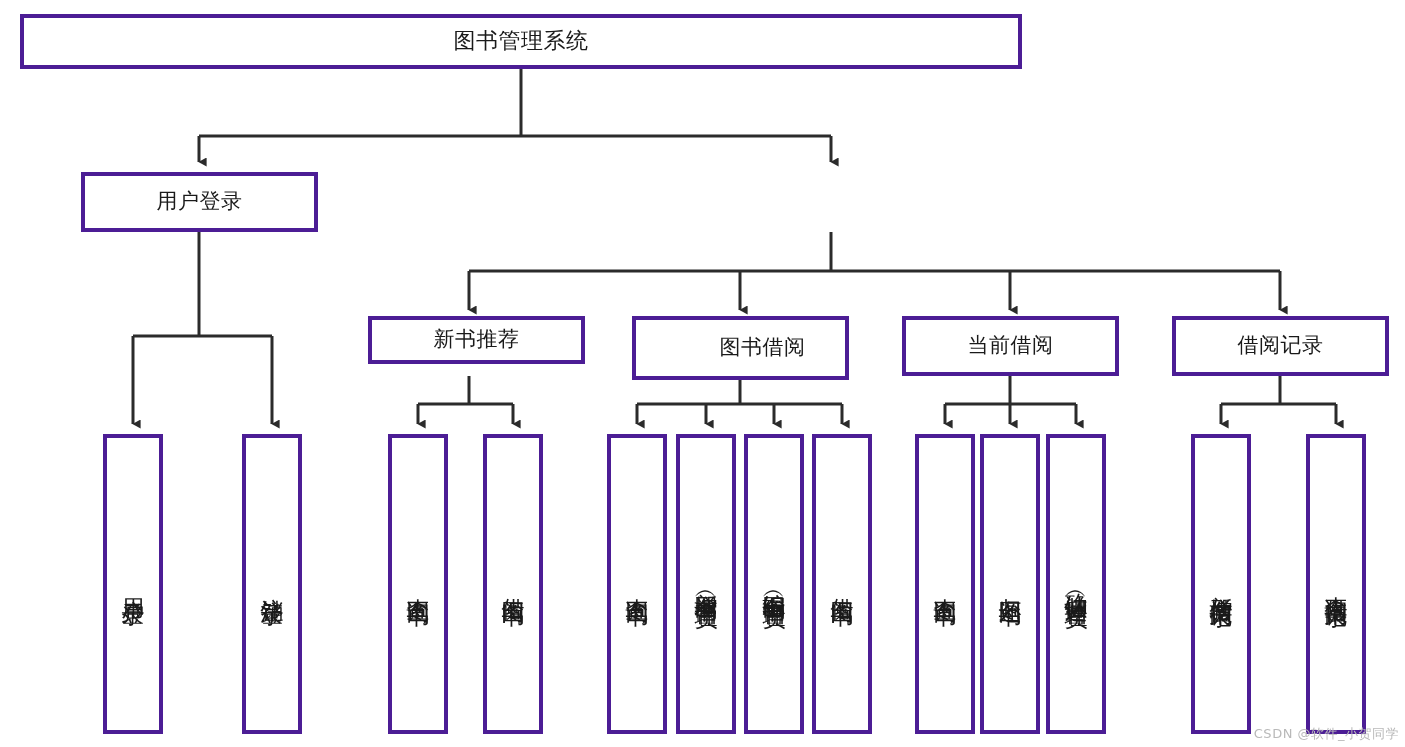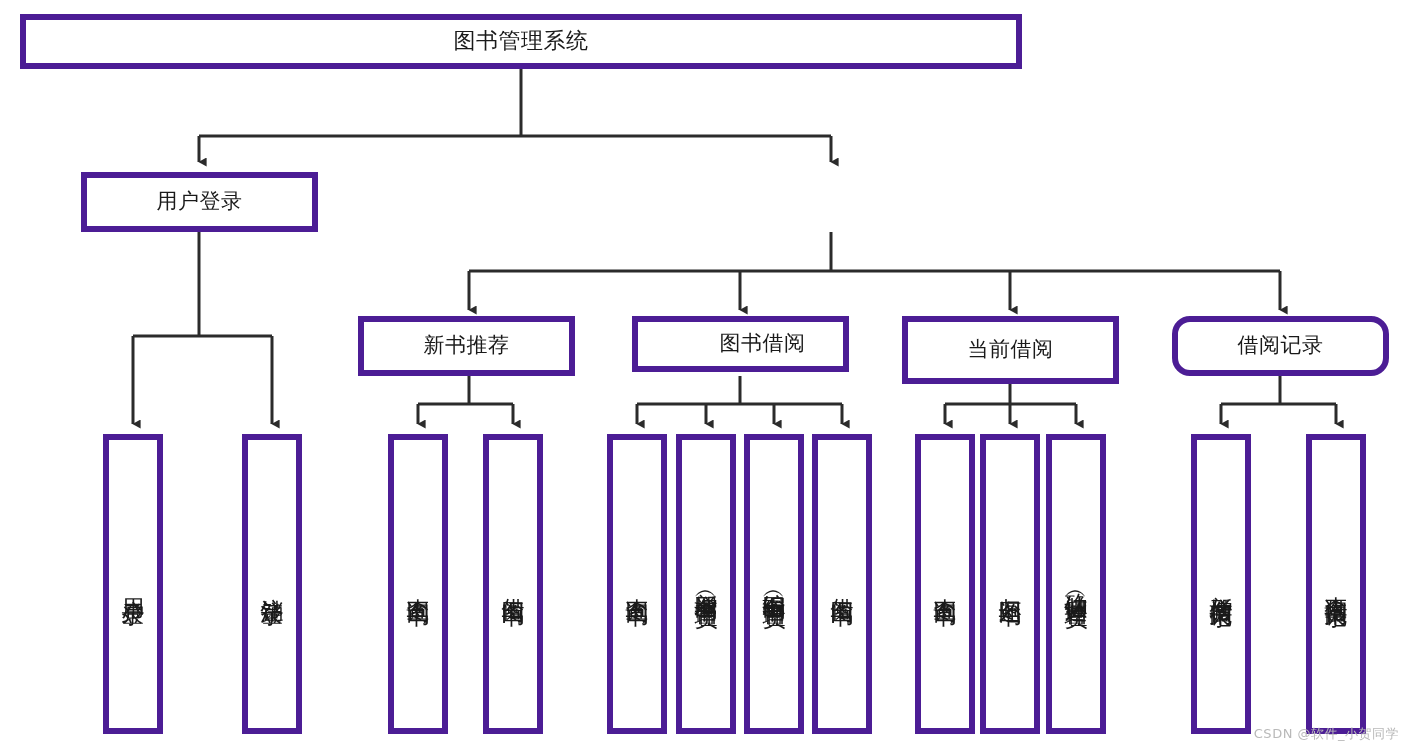--- a/index.html
+++ b/index.html
@@ -29,7 +29,7 @@
   .node {
     position: absolute;
     box-sizing: border-box;
-    border: 6px solid #4c1d95;
+    border: 4px solid #4c1d95;
     background: #ffffff;
     display: flex;
     align-items: center;

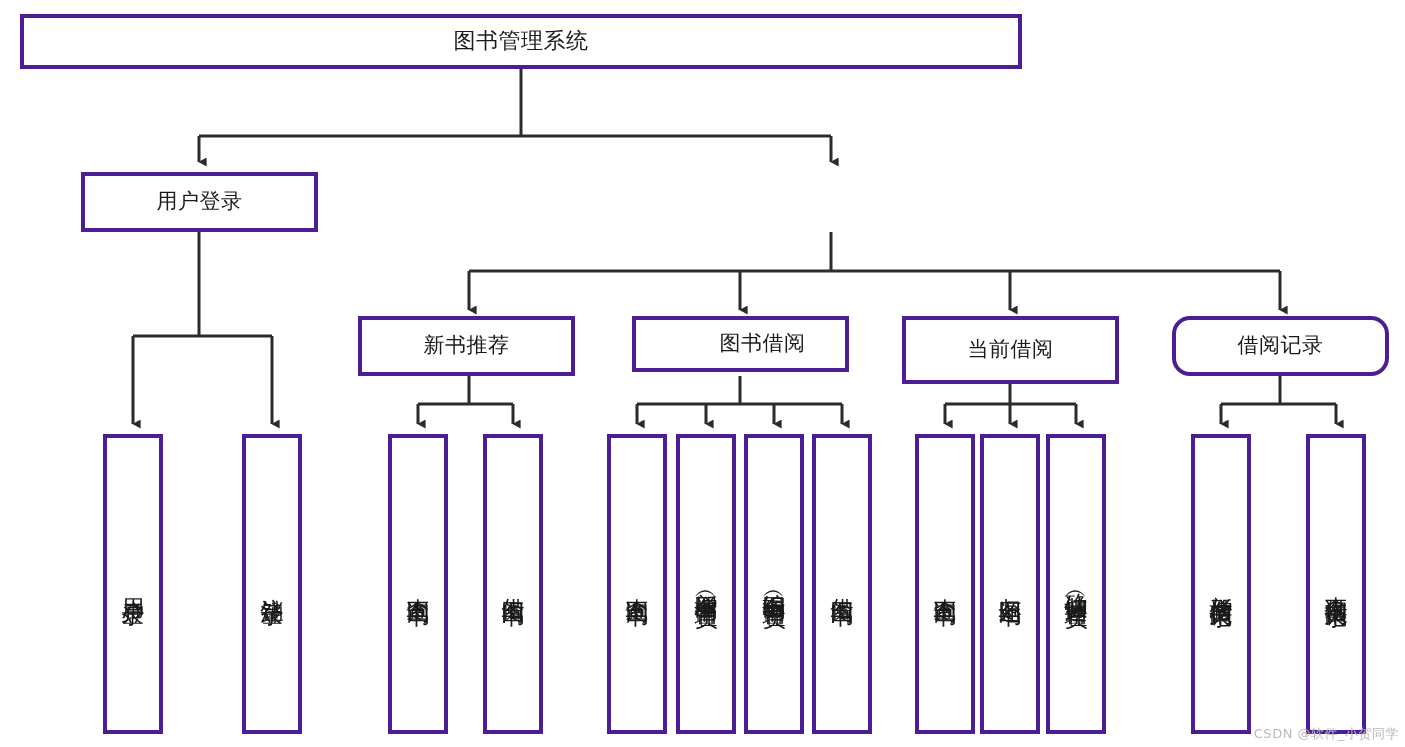--- a/index.html
+++ b/index.html
@@ -139,7 +139,7 @@
     <span class="node-label">用户登录</span>
   </div>
 
-  <div class="node horiz" style="left:358px; top:316px; width:217px; height:60px;">
+  <div class="node horiz" style="left:368px; top:316px; width:217px; height:48px;">
     <span class="node-label">新书推荐</span>
   </div>
   <div class="node horiz" style="left:632px; top:316px; width:217px; height:56px;padding-left:44px;">

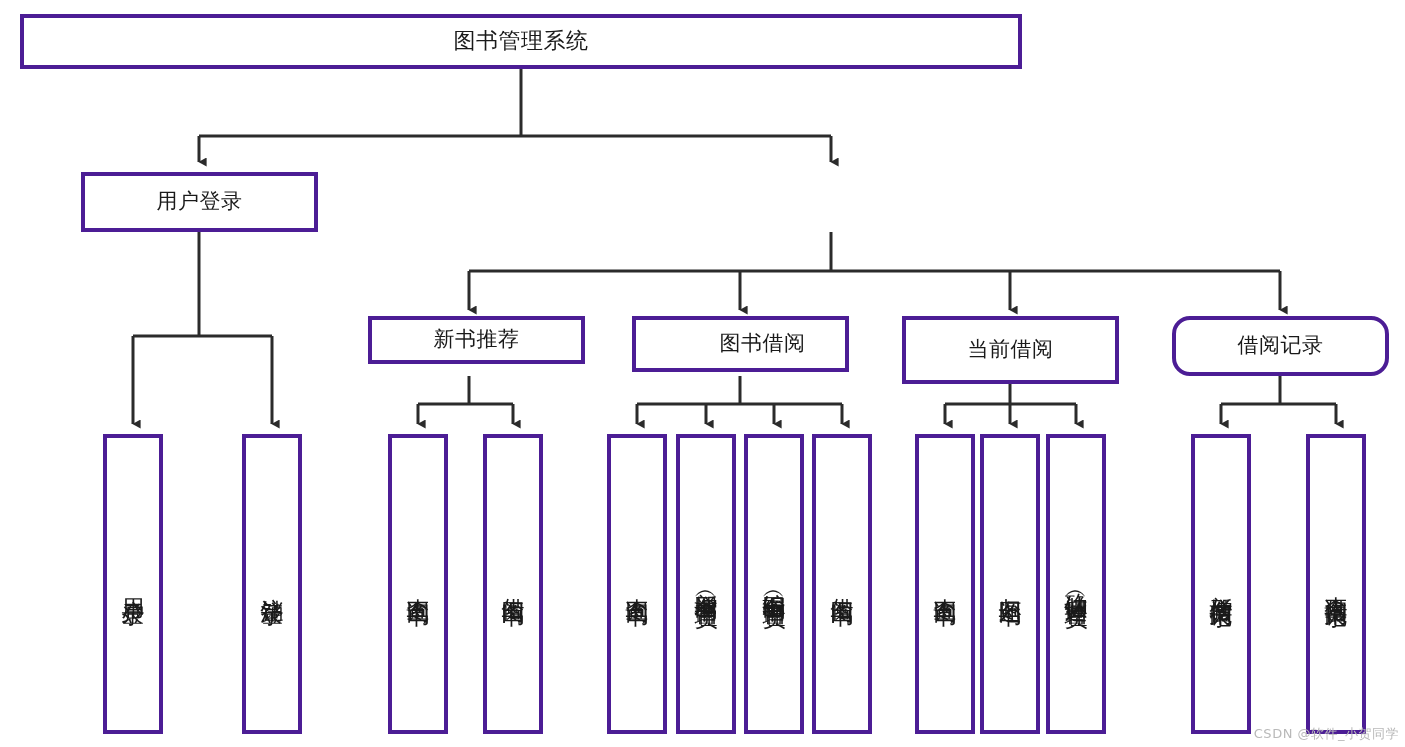--- a/index.html
+++ b/index.html
@@ -142,7 +142,7 @@
   <div class="node horiz" style="left:368px; top:316px; width:217px; height:48px;">
     <span class="node-label">新书推荐</span>
   </div>
-  <div class="node horiz" style="left:632px; top:316px; width:217px; height:56px;padding-left:44px;">
+  <div class="node horiz" style="left:632px; top:316px; width:217px; height:64px;padding-left:44px;">
     <span class="node-label">图书借阅</span>
   </div>
   <div class="node horiz" style="left:902px; top:316px; width:217px; height:68px;">

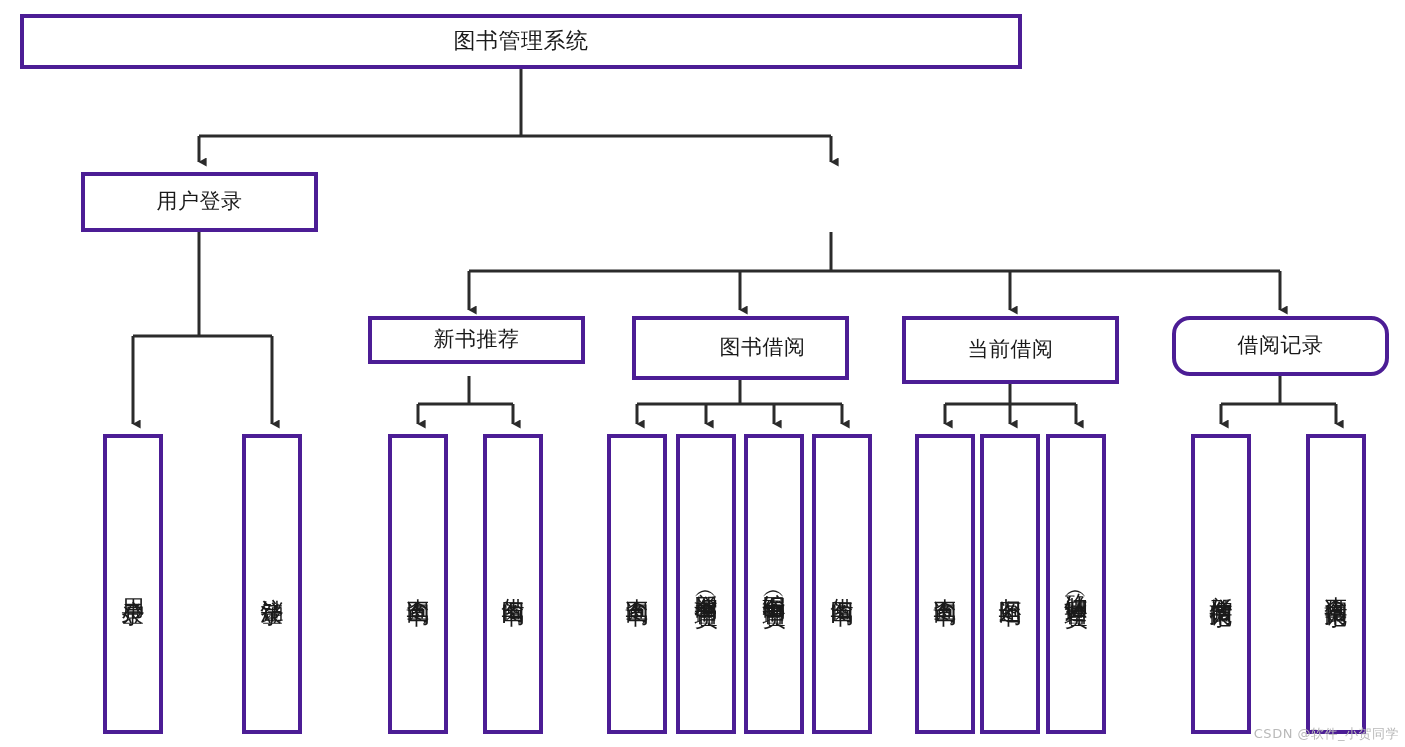--- a/index.html
+++ b/index.html
@@ -145,7 +145,7 @@
   <div class="node horiz" style="left:632px; top:316px; width:217px; height:64px;padding-left:44px;">
     <span class="node-label">图书借阅</span>
   </div>
-  <div class="node horiz" style="left:902px; top:316px; width:217px; height:68px;">
+  <div class="node horiz" style="left:902px; top:316px; width:217px; height:60px;">
     <span class="node-label">当前借阅</span>
   </div>
   <div class="node horiz" style="left:1172px; top:316px; width:217px; height:60px;border-radius:18px;">

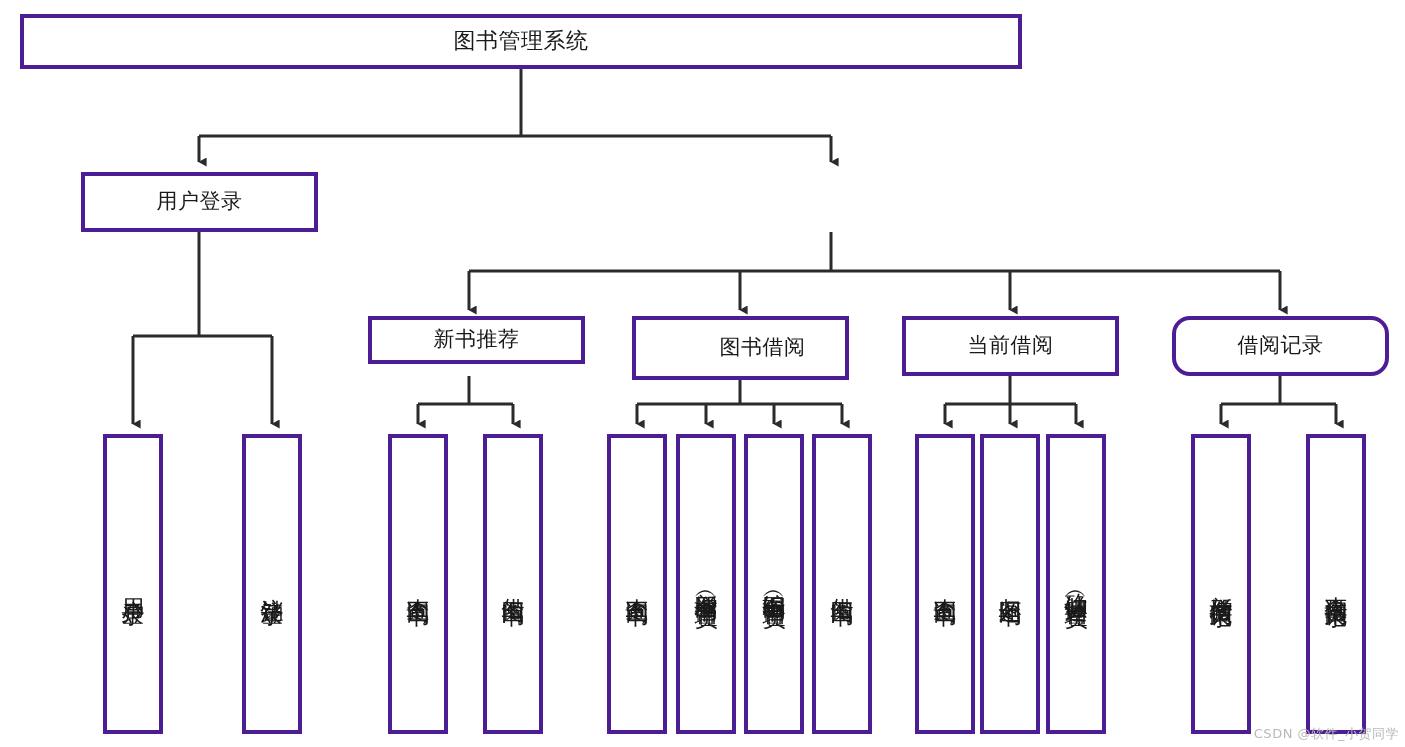--- a/index.html
+++ b/index.html
@@ -148,7 +148,7 @@
   <div class="node horiz" style="left:902px; top:316px; width:217px; height:60px;">
     <span class="node-label">当前借阅</span>
   </div>
-  <div class="node horiz" style="left:1172px; top:316px; width:217px; height:60px;border-radius:18px;">
+  <div class="node horiz" style="left:1172px; top:316px; width:217px; height:60px;">
     <span class="node-label">借阅记录</span>
   </div>
 

